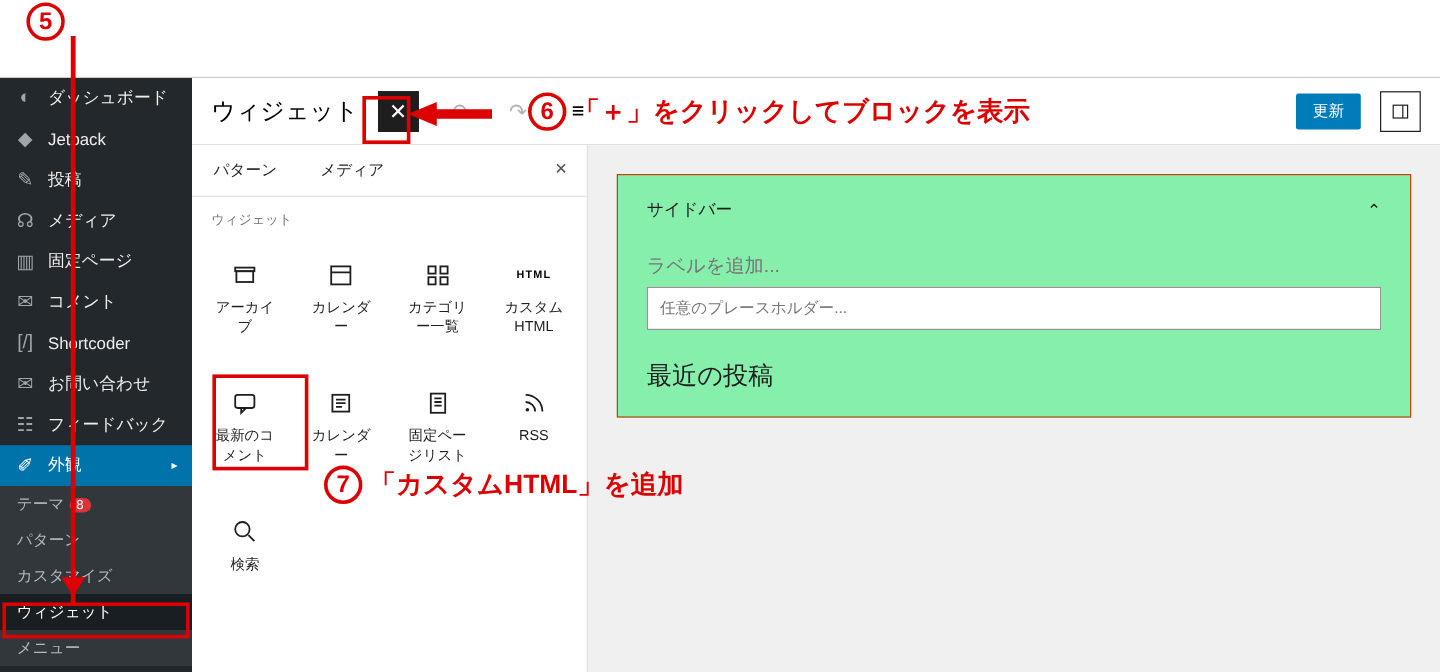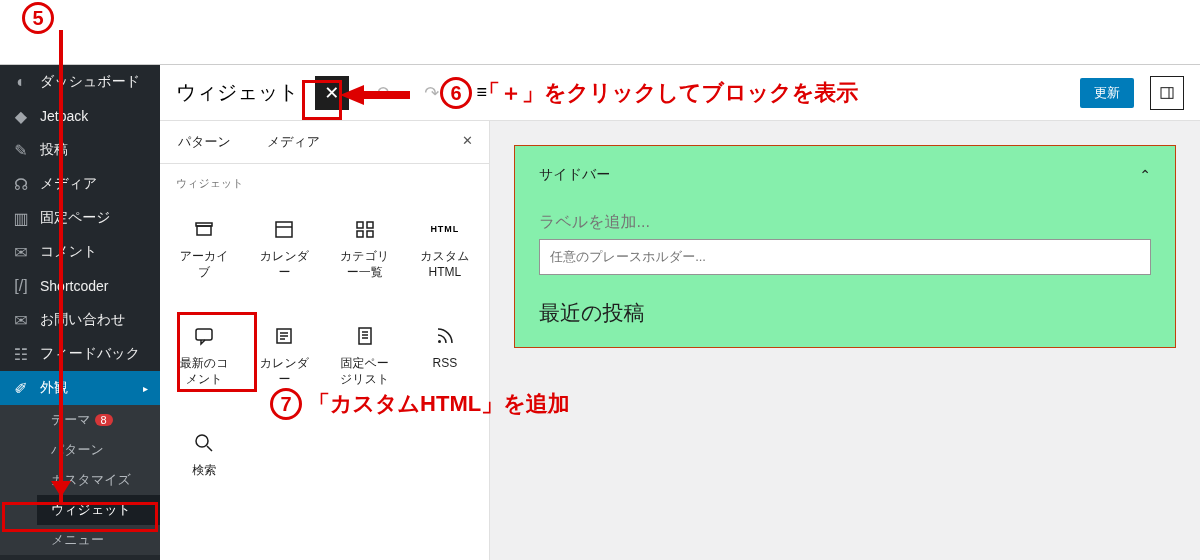--- a/index.html
+++ b/index.html
@@ -20,7 +20,7 @@
   .sidebar { width: 160px; background: #23282d; color: #eee; font-size: 14px; }
   .sidebar .item { padding: 8px 12px; display: flex; align-items: center; gap: 10px; color: #eee; cursor: pointer; }
   .sidebar .item.active { background: #0073aa; color: #fff; }
-  .sidebar .sub { background: #32373c; padding-left: 37px; }
+  .sidebar .sub { background: #32373c; }
   .sidebar .sub .subitem { padding: 6px 14px; color: #b4b9be; font-size: 13px; cursor: pointer; }
   .sidebar .sub .subitem.sel { background: #191e23; color: #fff; }
   .sidebar .badge { background: #d63638; color: #fff; border-radius: 9px; font-size: 11px; padding: 0 6px; margin-left: 4px; }

